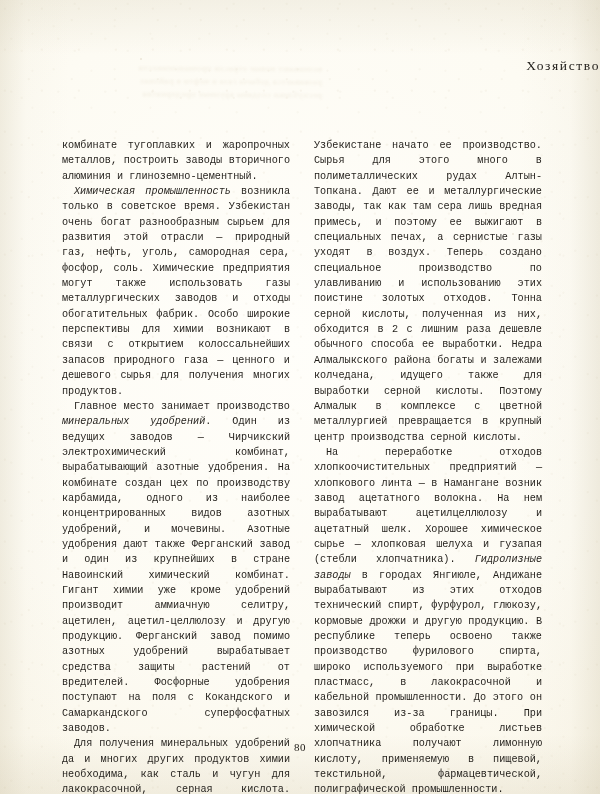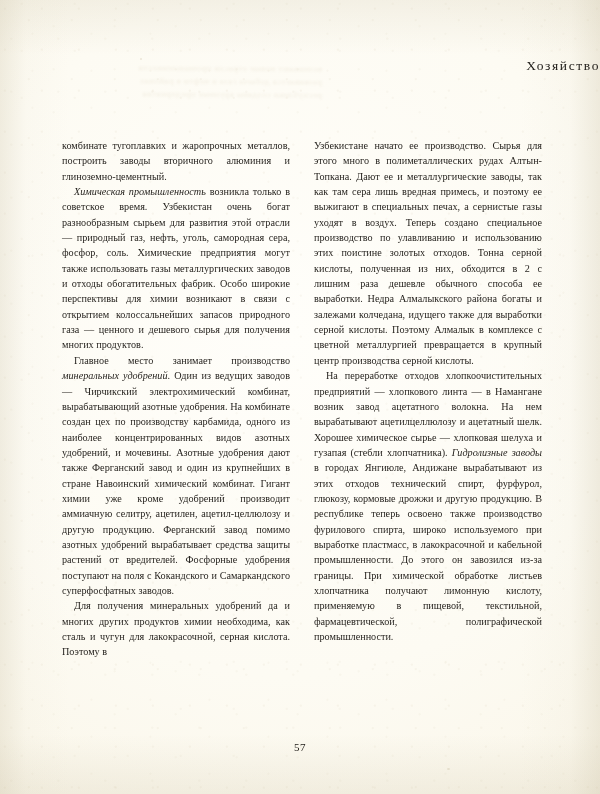--- a/index.html
+++ b/index.html
@@ -89,6 +89,7 @@
     height: 588px;
     display: flex;
     gap: 24px;
+    font-family: Liberation Mono, monospace;
   }
   .col {
     width: 228px;

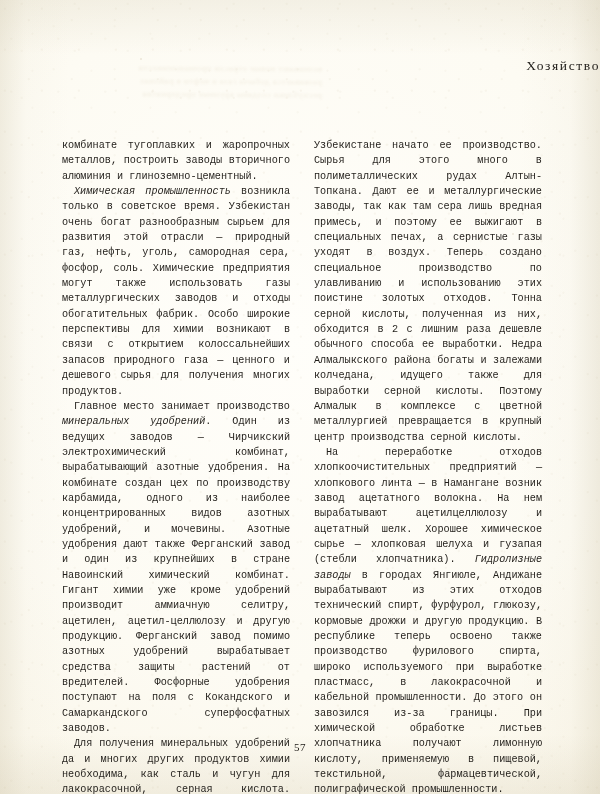--- a/index.html
+++ b/index.html
@@ -169,7 +169,7 @@
       </div>
   </div>
 
-  <div class="folio">57</div>
+  <div class="folio">80</div>
 </div>
 
 </body></html>

